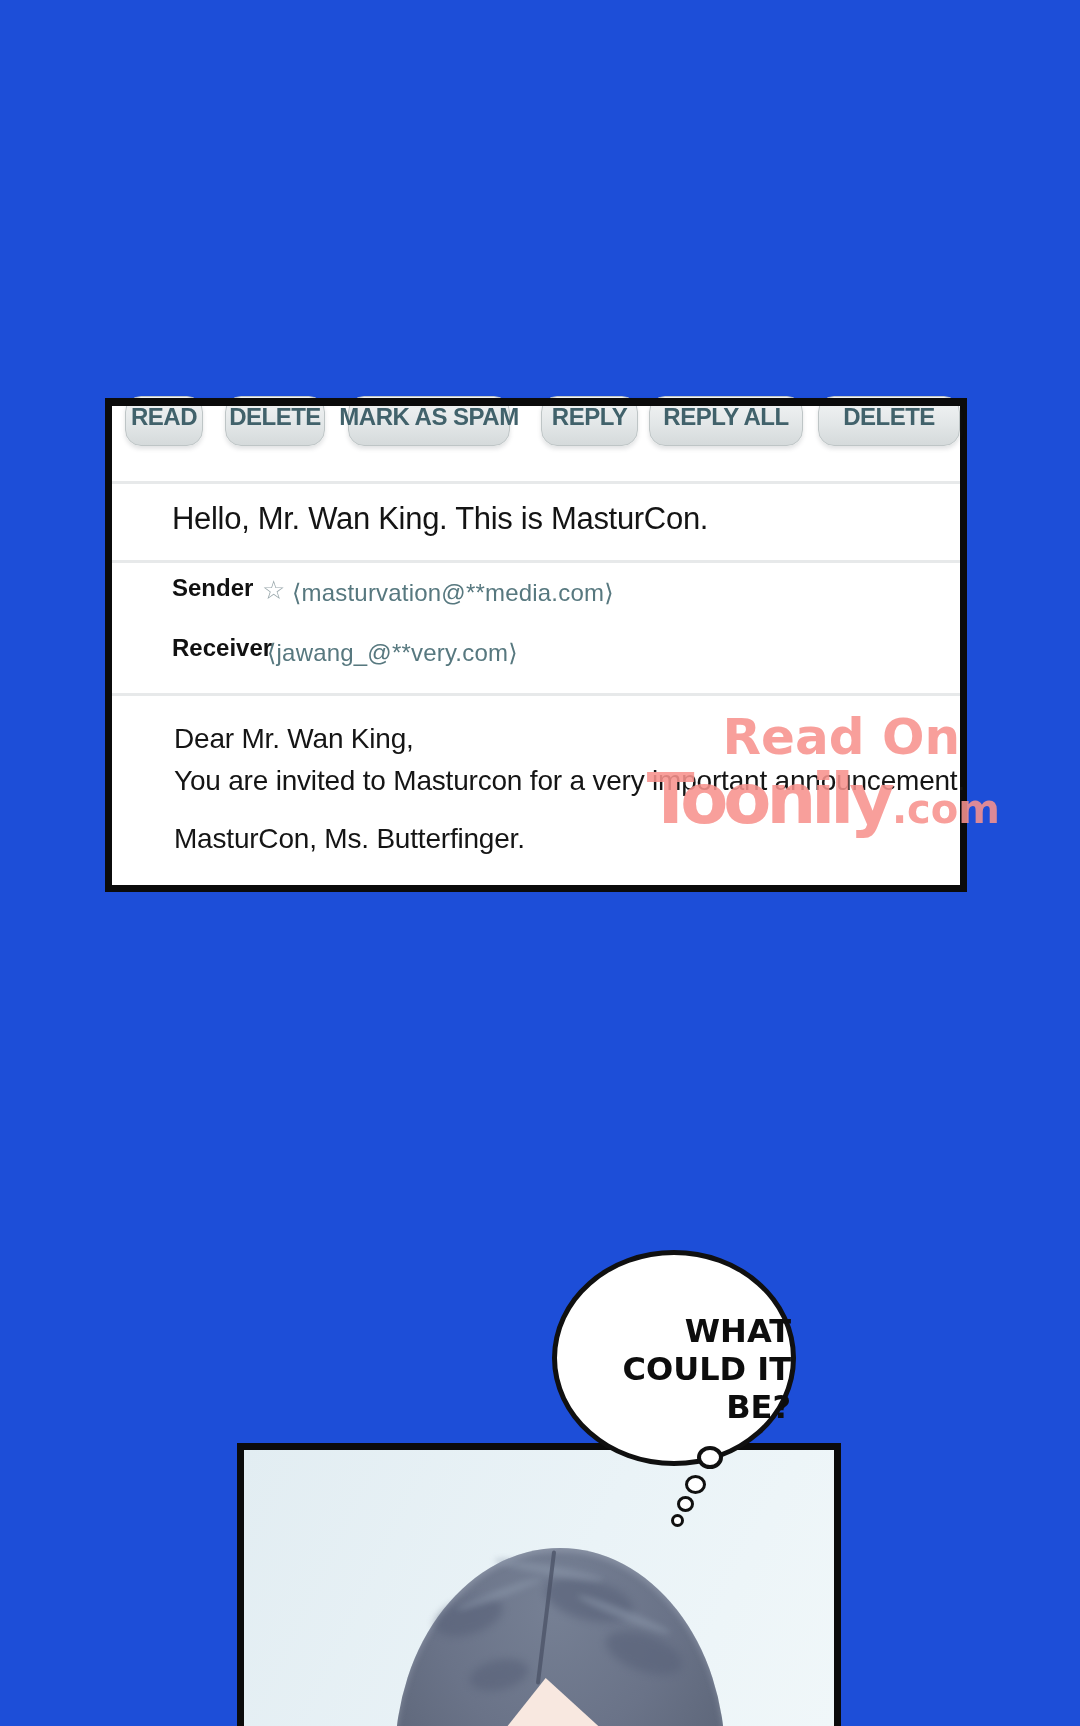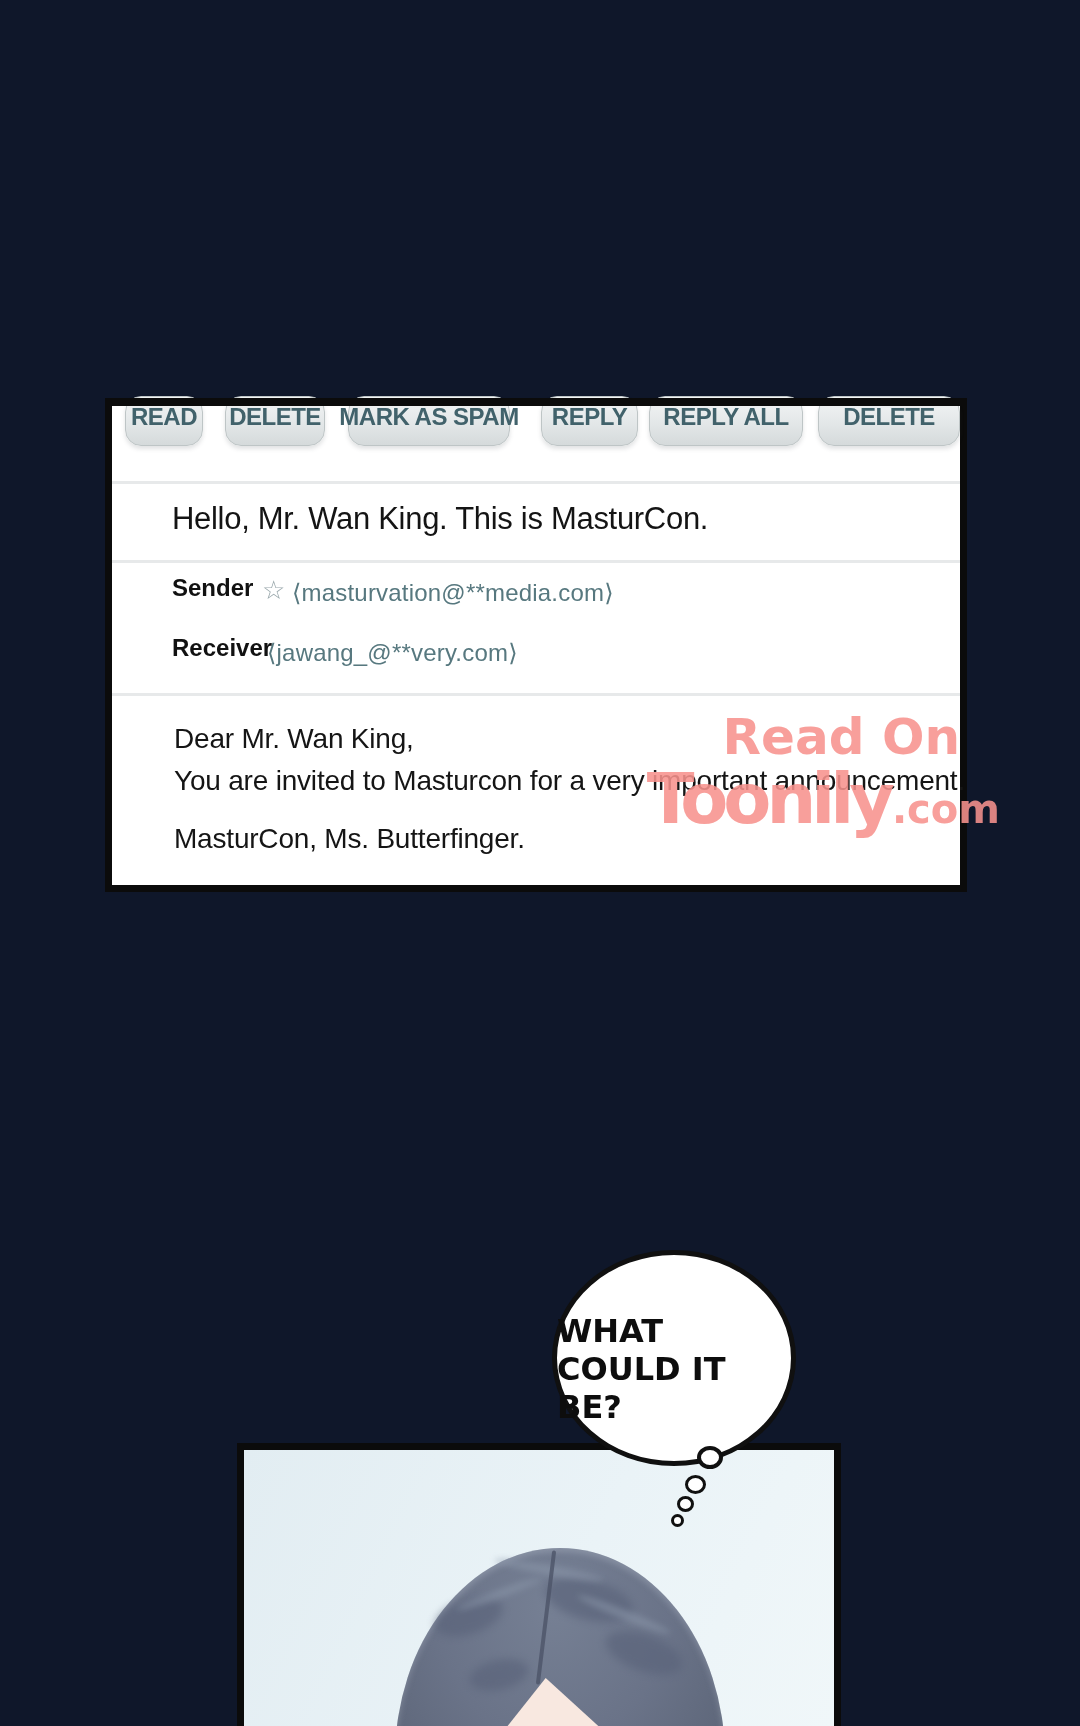--- a/index.html
+++ b/index.html
@@ -4,7 +4,7 @@
 <style>
   html,body{margin:0;padding:0;background:#ffffff;}
   body{font-family:"Liberation Sans", sans-serif;}
-  .page{position:relative;width:1080px;height:1726px;background:#0f172a;overflow:hidden;}
+  .page{position:relative;width:1080px;height:1726px;background:#1d4ed8;overflow:hidden;}
 
   
   .email-panel{

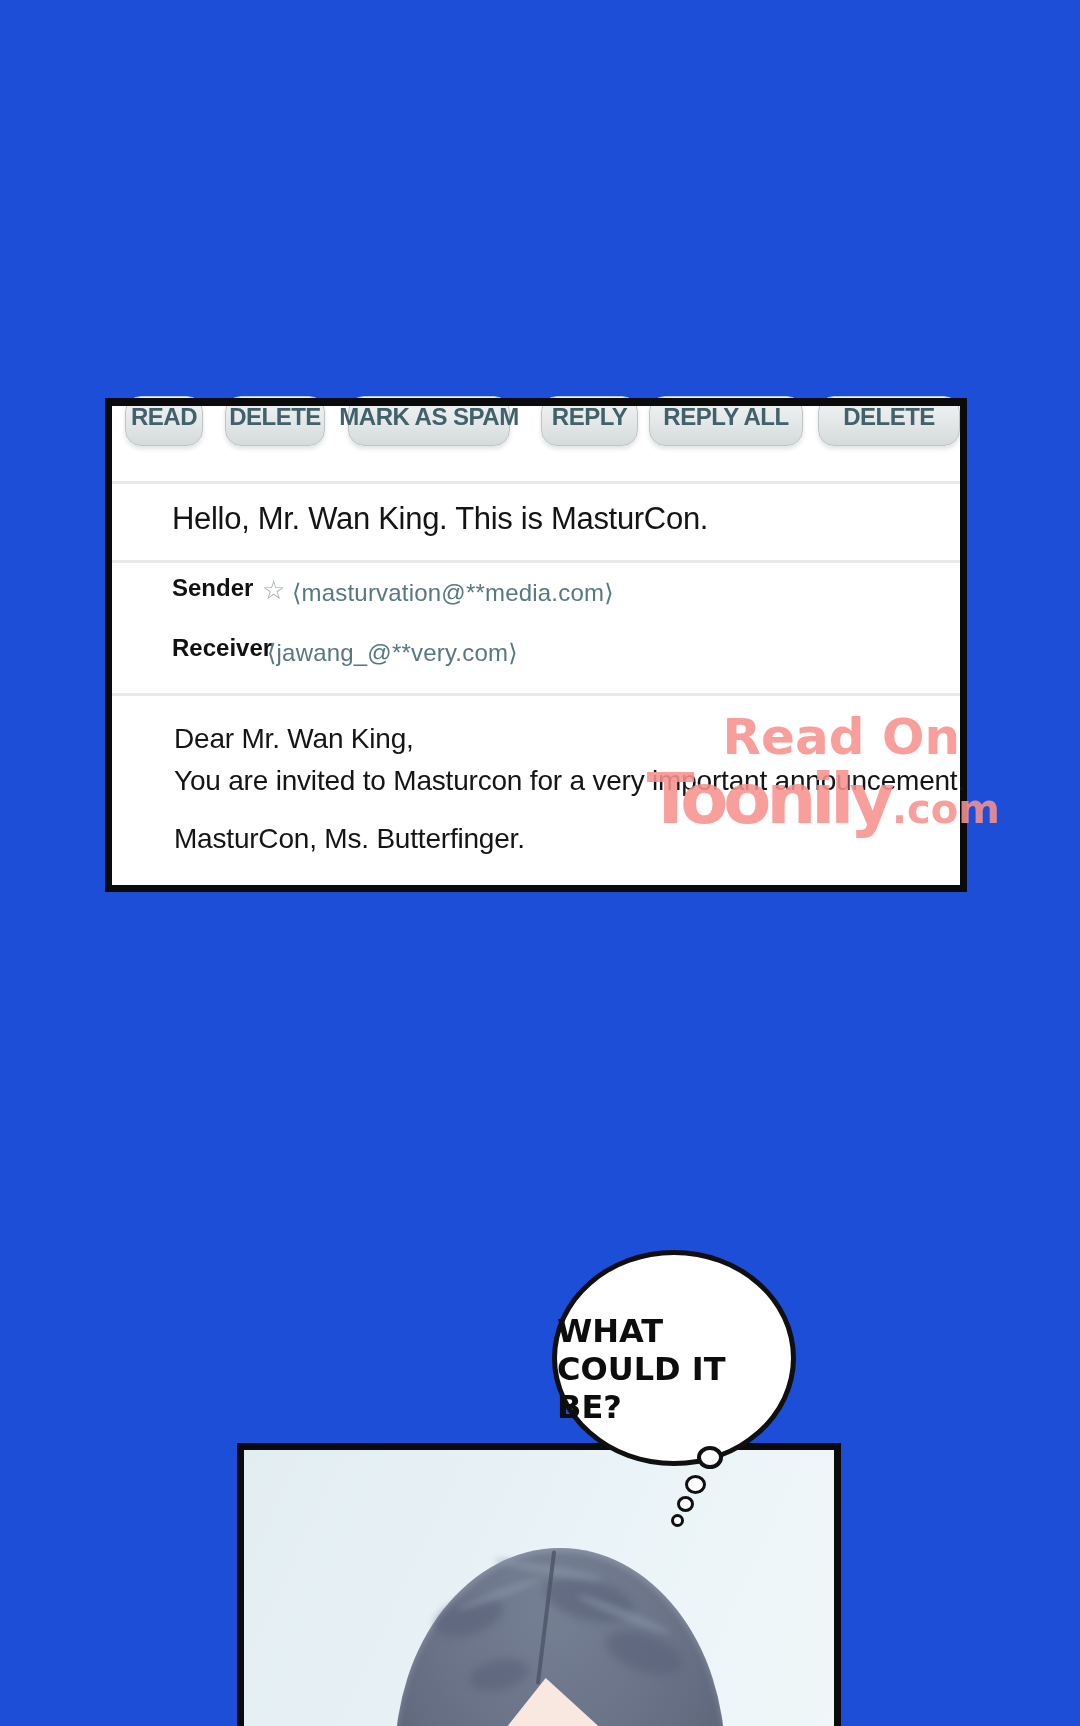--- a/index.html
+++ b/index.html
@@ -68,7 +68,7 @@
   .thought-bubble{
     position:absolute;left:552px;top:1250px;width:244px;height:216px;z-index:7;
     box-sizing:border-box;border:5px solid #101010;border-radius:50%;
-    background:#ffffff;display:flex;flex-direction:column;align-items:flex-start;
+    background:#ffffff;display:flex;flex-direction:column;align-items:flex-end;
     justify-content:center;padding-top:22px;
     font-family:"DejaVu Sans", sans-serif;font-weight:bold;font-size:32px;
     color:#0d0d0d;line-height:38px;text-align:center;letter-spacing:0px;

